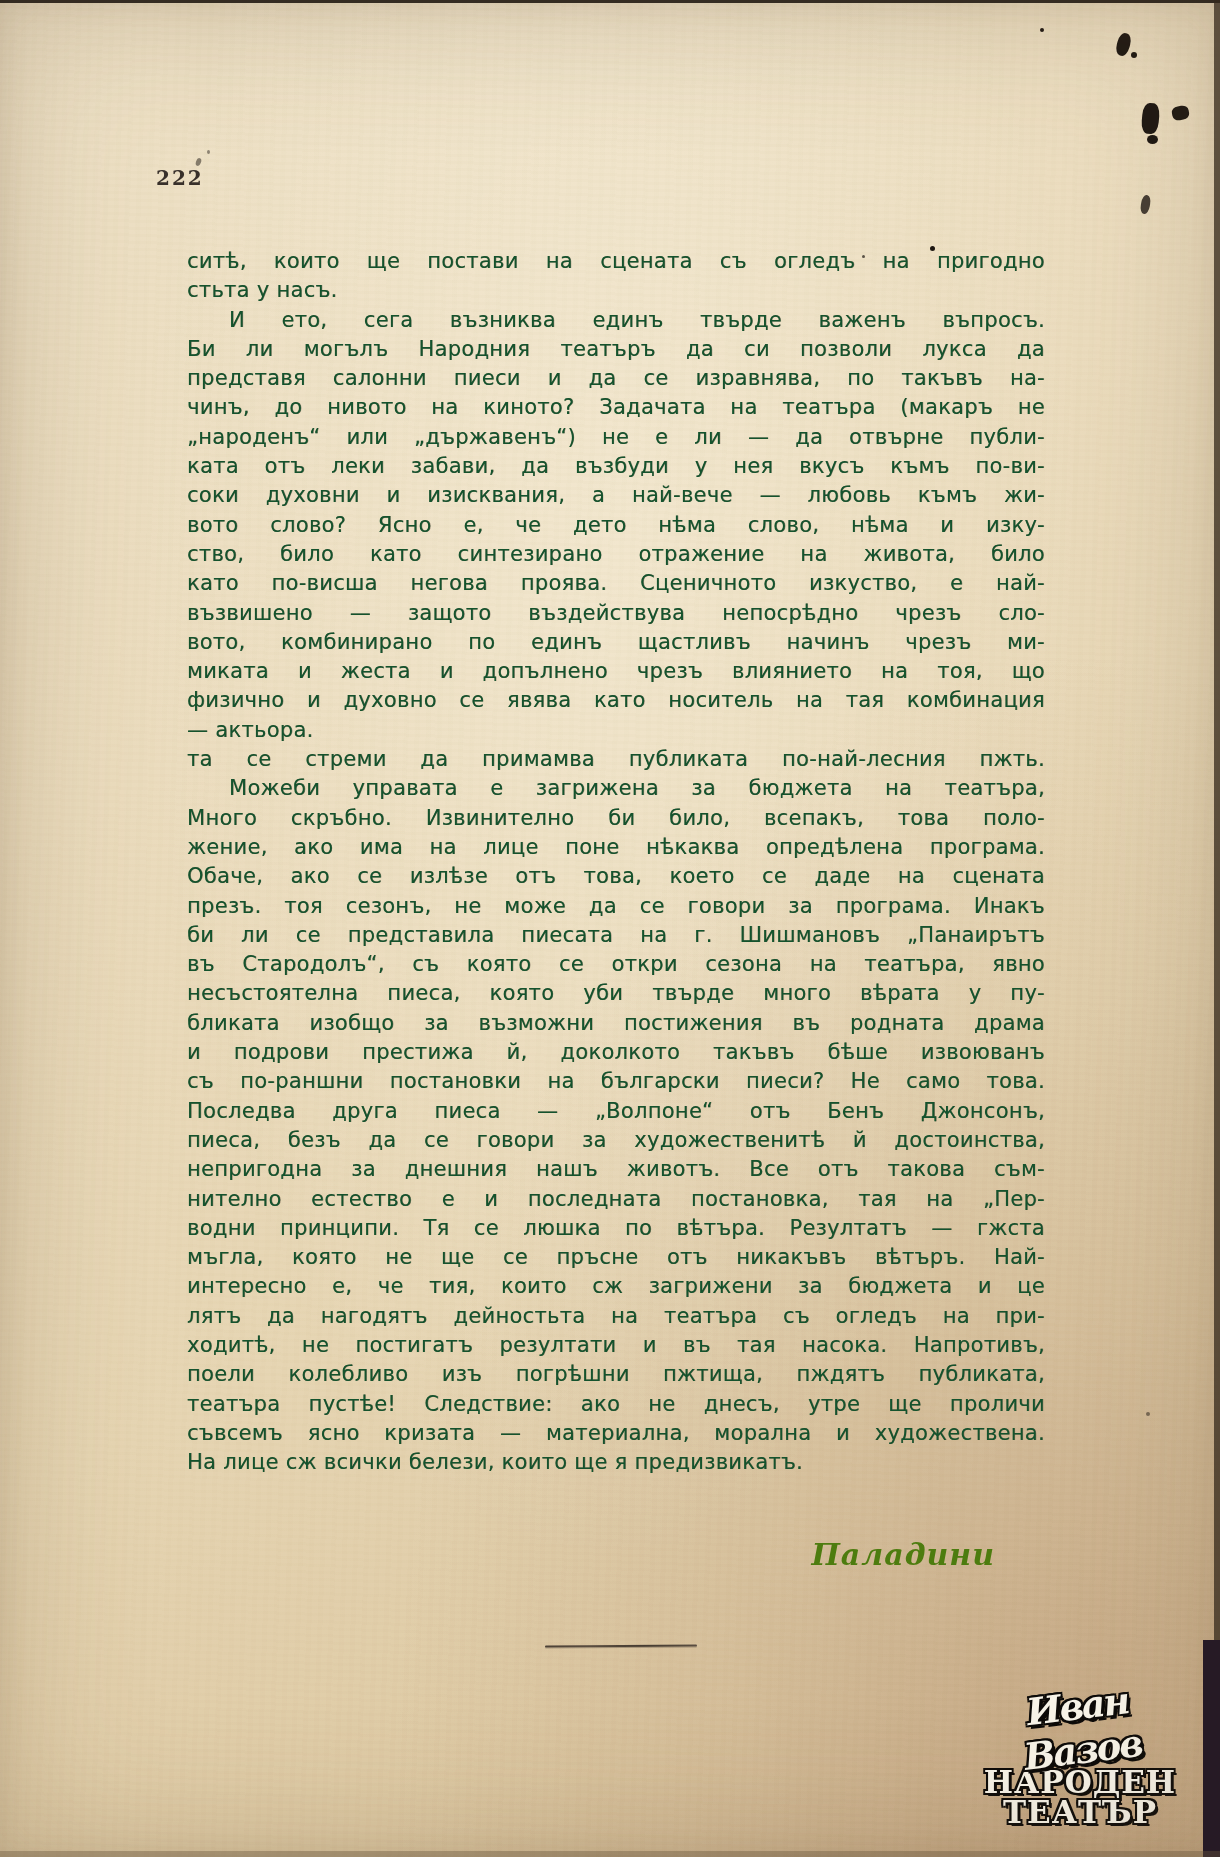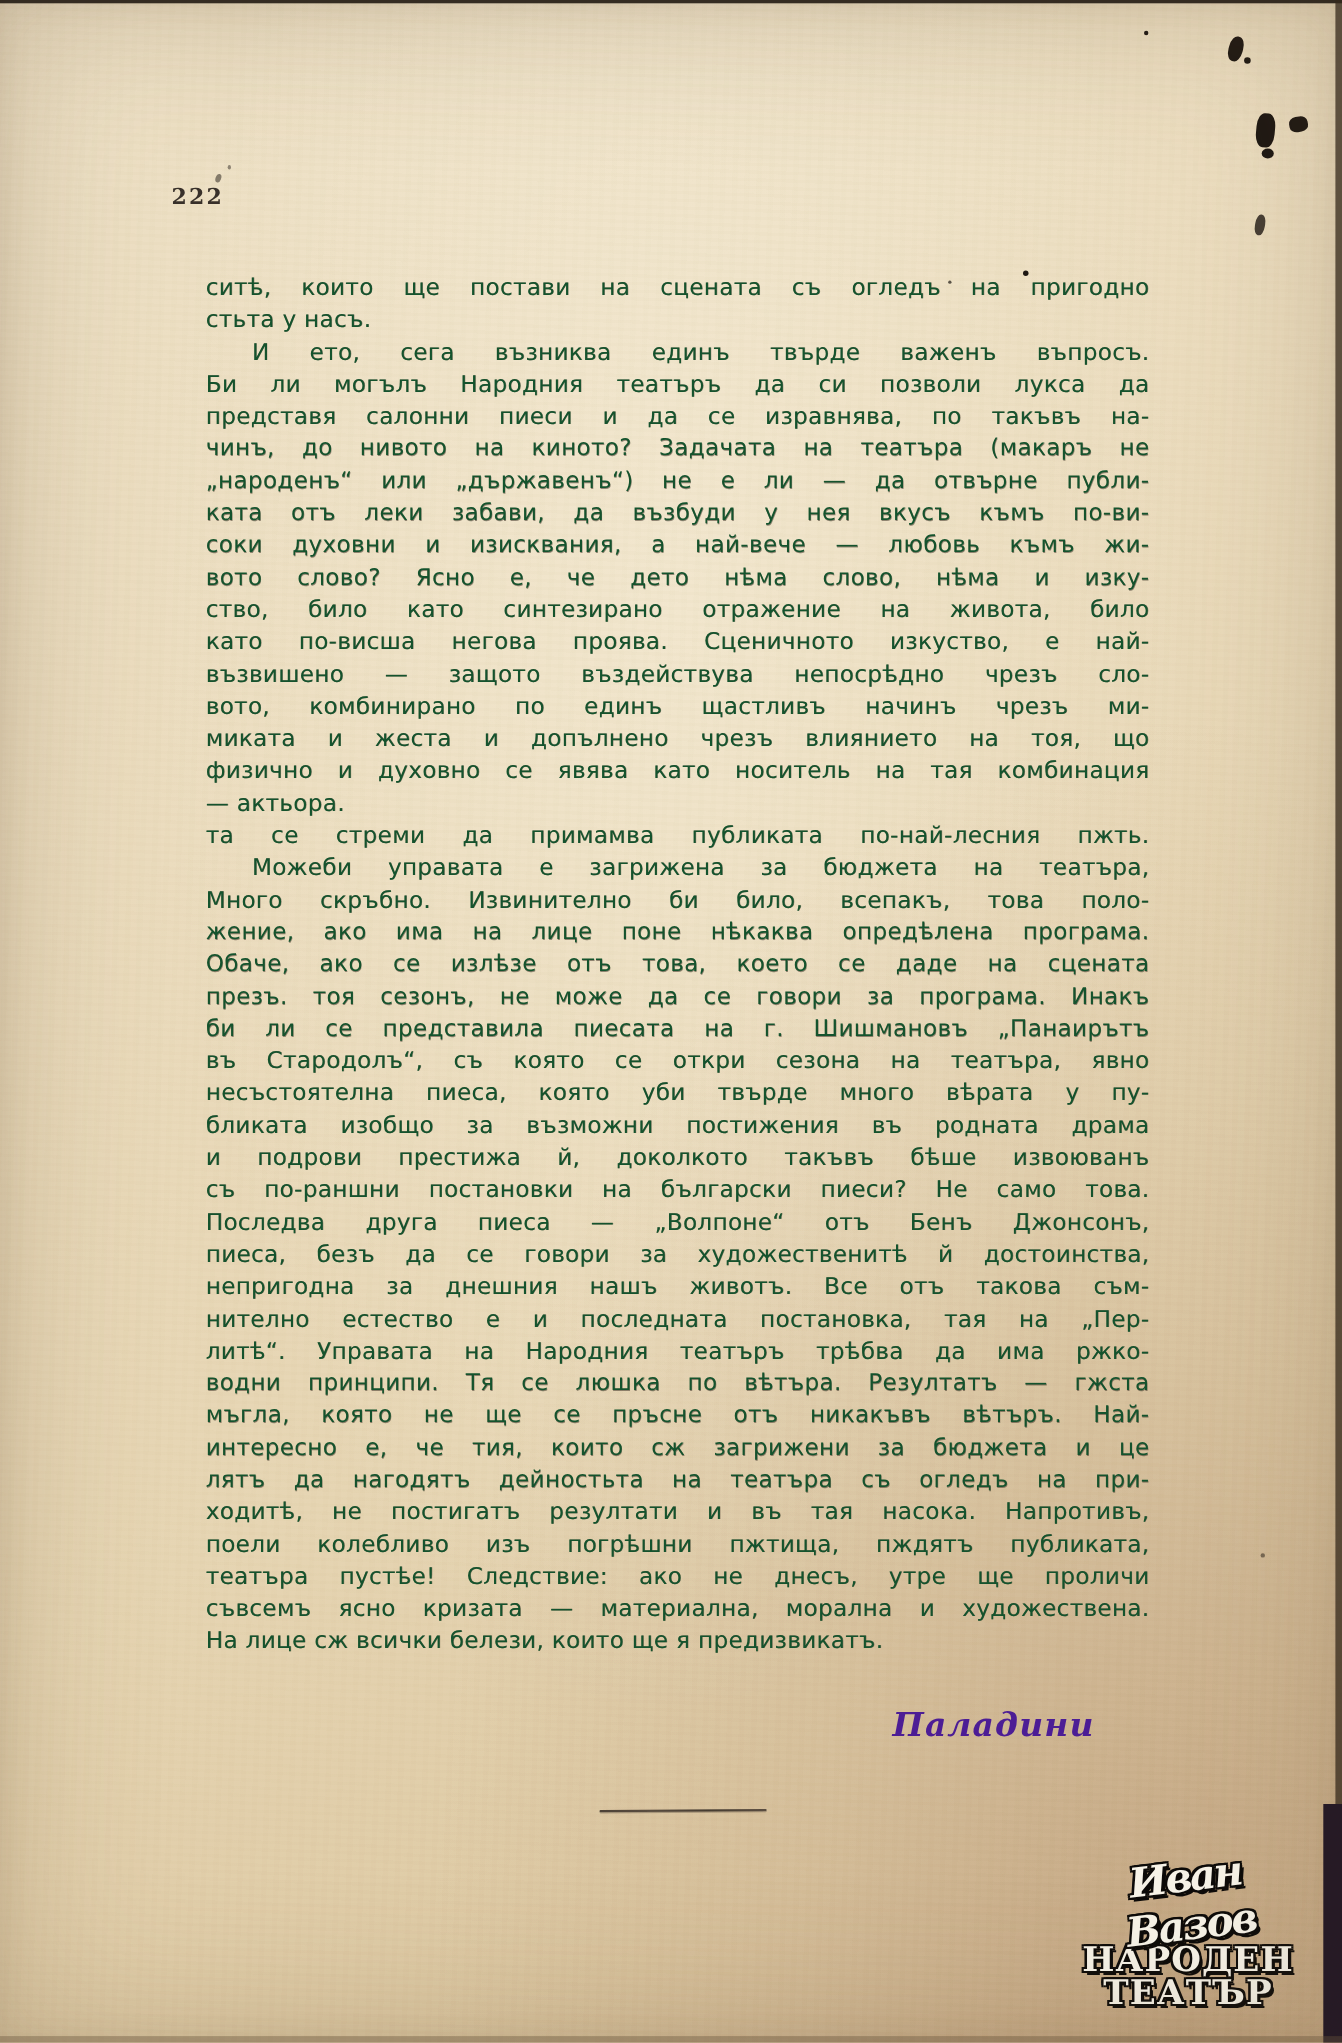--- a/index.html
+++ b/index.html
@@ -159,7 +159,6 @@
     <div class="line">пиеса, безъ да се говори за художественитѣ й достоинства,</div>
     <div class="line">непригодна за днешния нашъ животъ. Все отъ такова съм-</div>
     <div class="line">нително естество е и последната постановка, тая на „Пер-</div>
-    <div class="line">литѣ“. Управата на Народния театъръ трѣбва да има ржко-</div>
     <div class="line">водни принципи. Тя се люшка по вѣтъра. Резултатъ — гжста</div>
     <div class="line">мъгла, която не ще се пръсне отъ никакъвъ вѣтъръ. Най-</div>
     <div class="line">интересно е, че тия, които сж загрижени за бюджета и це</div>

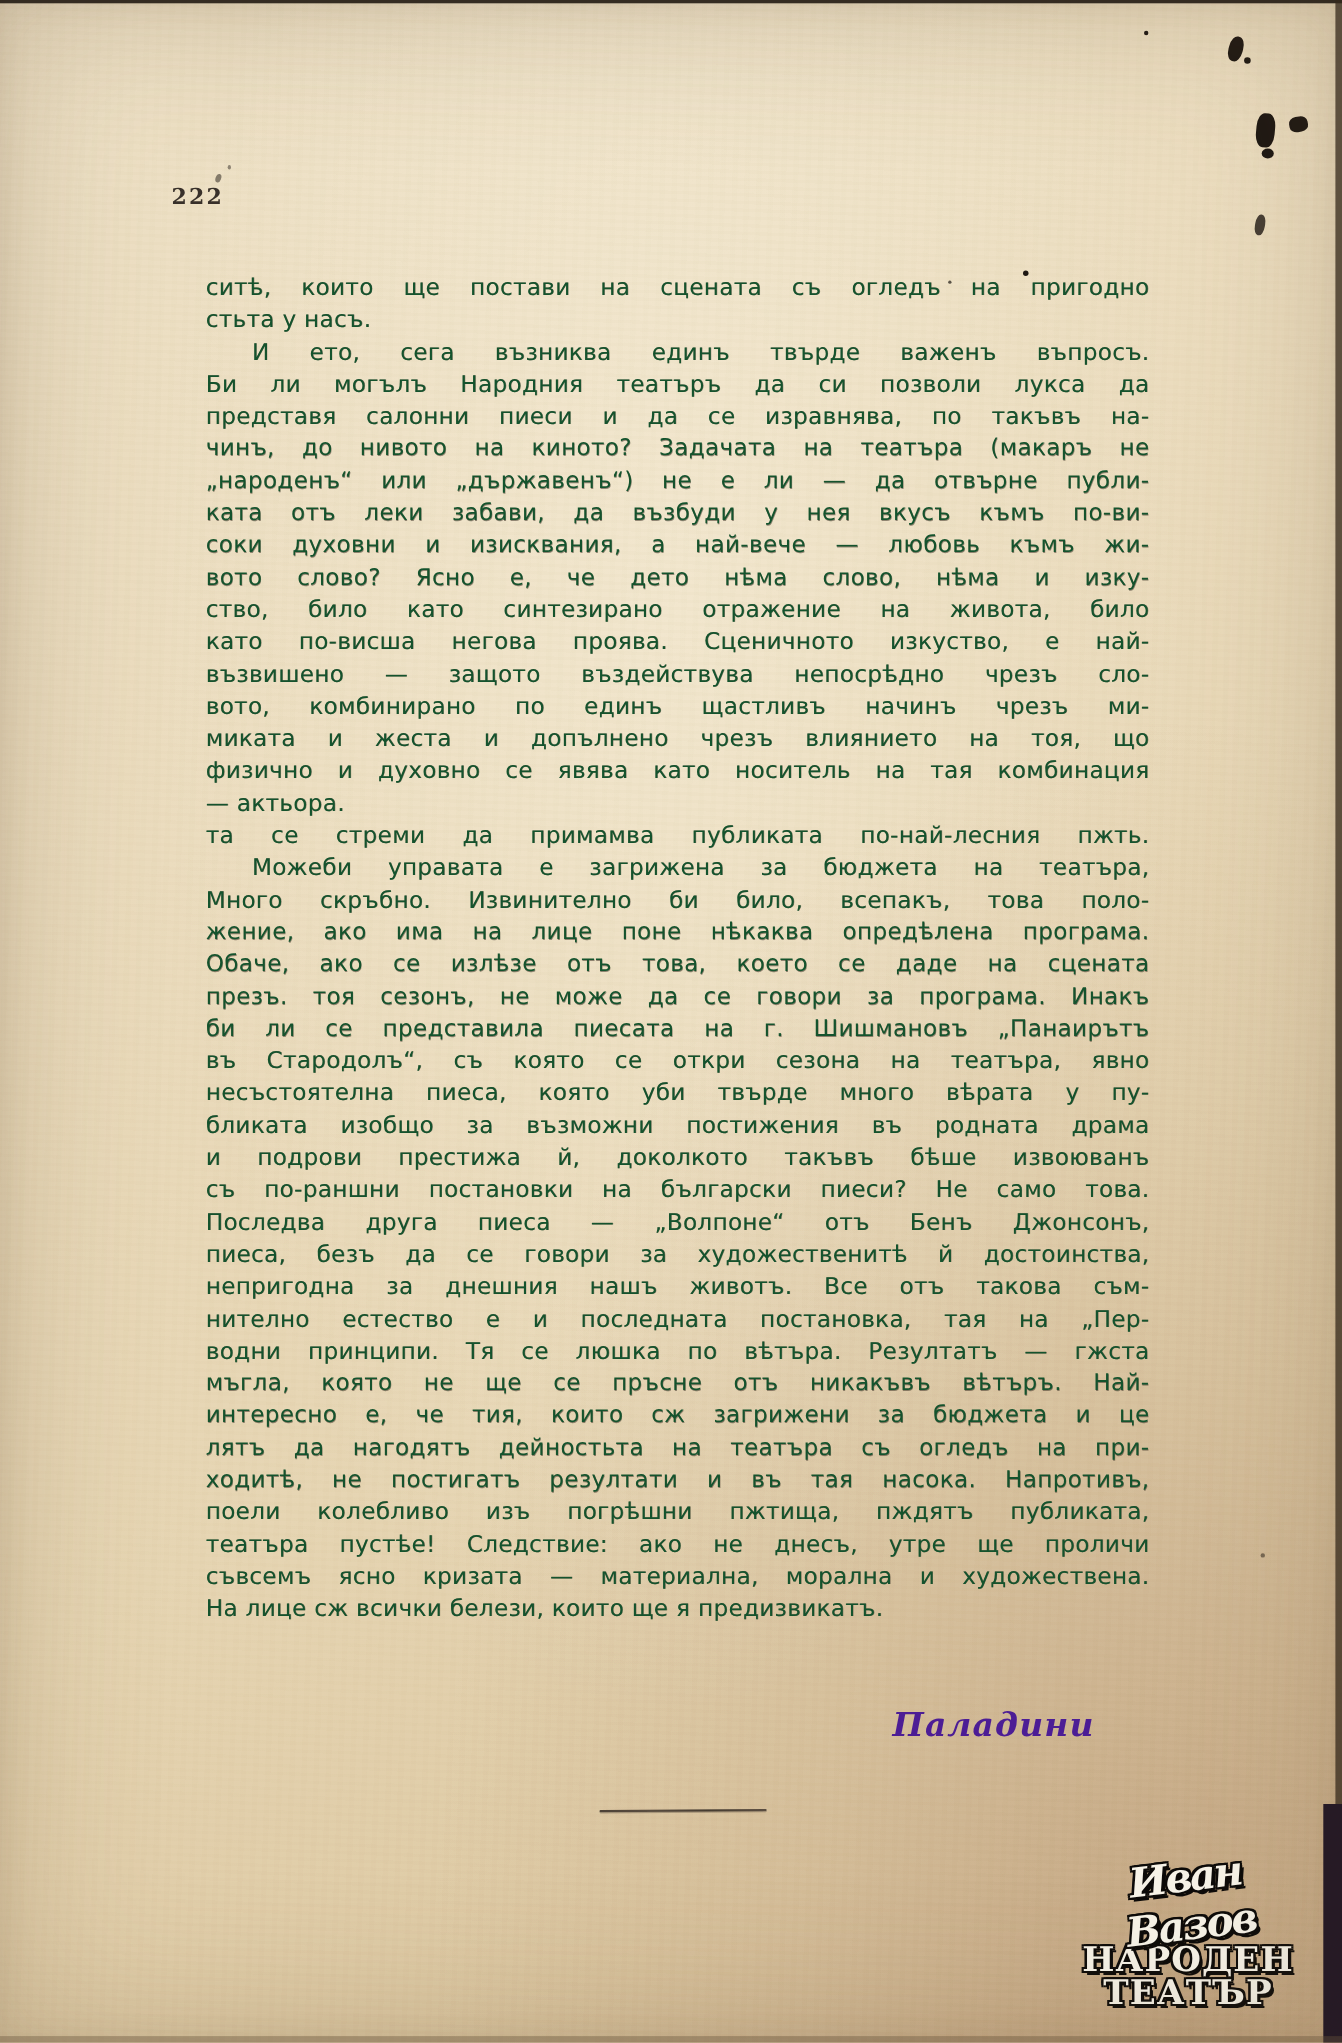--- a/index.html
+++ b/index.html
@@ -65,7 +65,7 @@
     display: inline-block; margin-right: 50px;
     font-family: "DejaVu Serif", serif;
     font-style: italic; font-weight: bold;
-    font-size: 30px; color: #4c1d95; letter-spacing: 1px; margin-top: 14px;
+    font-size: 30px; color: #4d7c0f; letter-spacing: 1px;
   }
 
   

